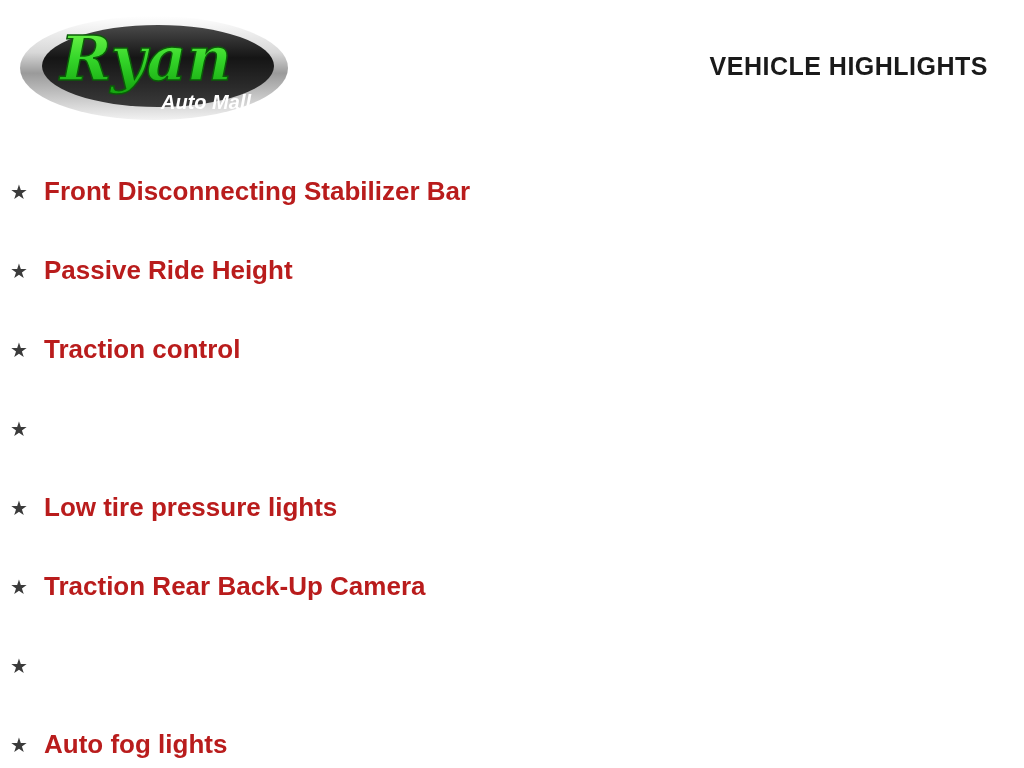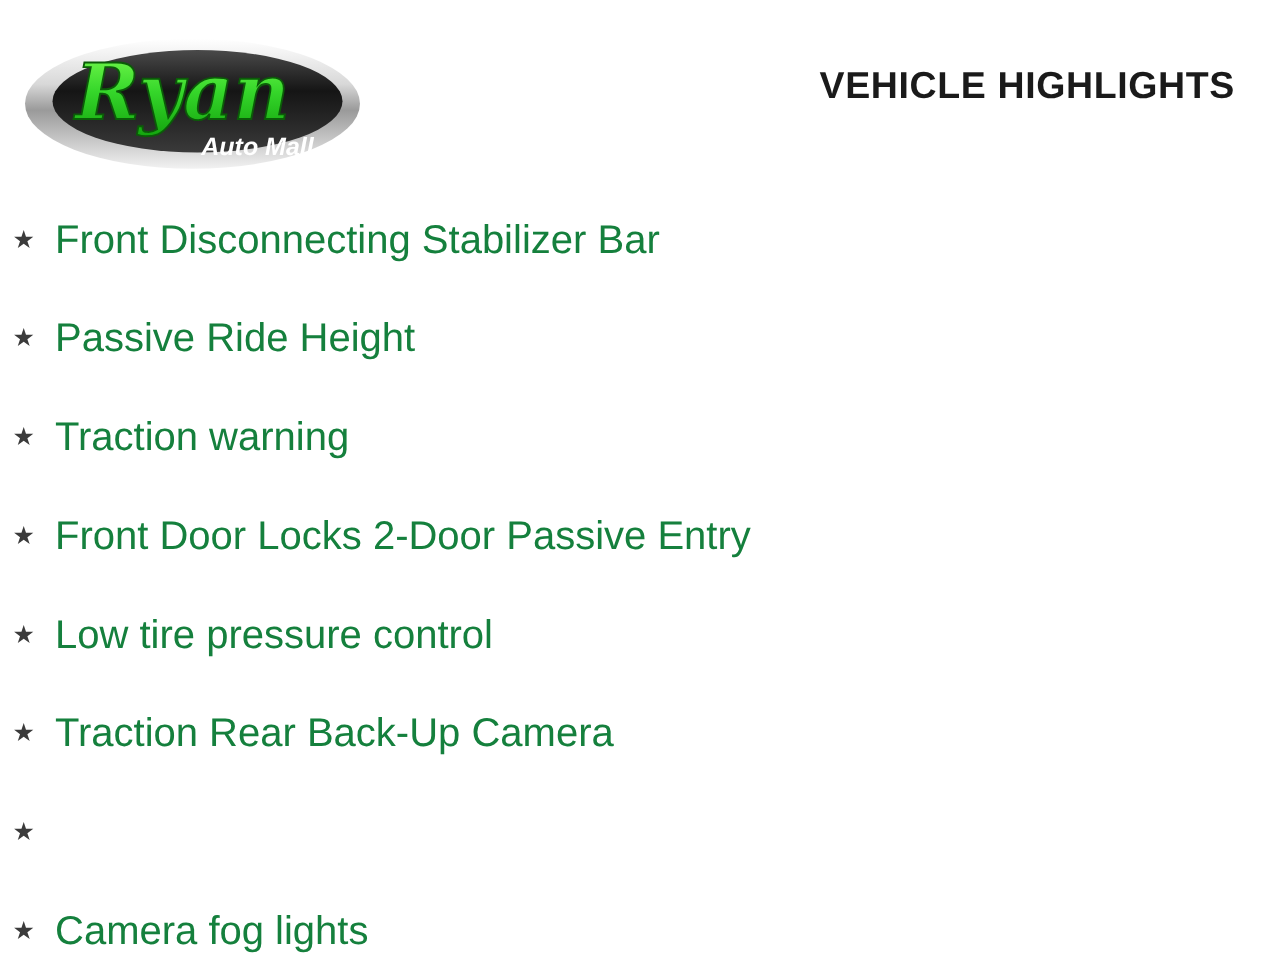--- a/index.html
+++ b/index.html
@@ -25,7 +25,7 @@
   .logo {
     position: absolute;
     left: 18px;
-    top: 23px;
+    top: 8px;
     width: 272px;
     height: 118px;
   }

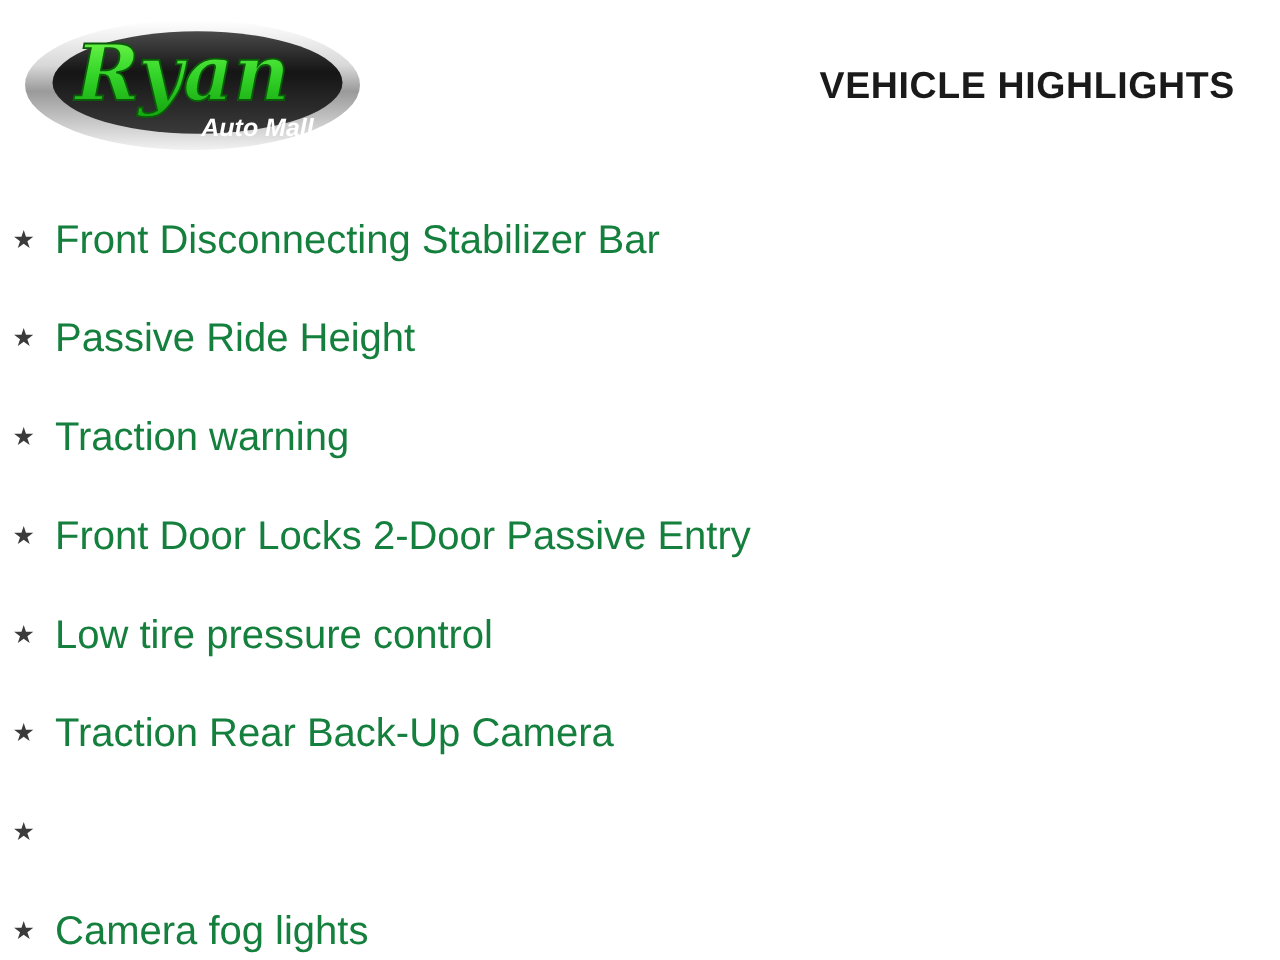--- a/index.html
+++ b/index.html
@@ -35,7 +35,7 @@
     position: absolute;
     right: 36px;
     top: 52px;
-    font-size: 30px;
+    font-size: 25px;
     font-weight: bold;
     letter-spacing: 0.5px;
     color: #1a1a1a;

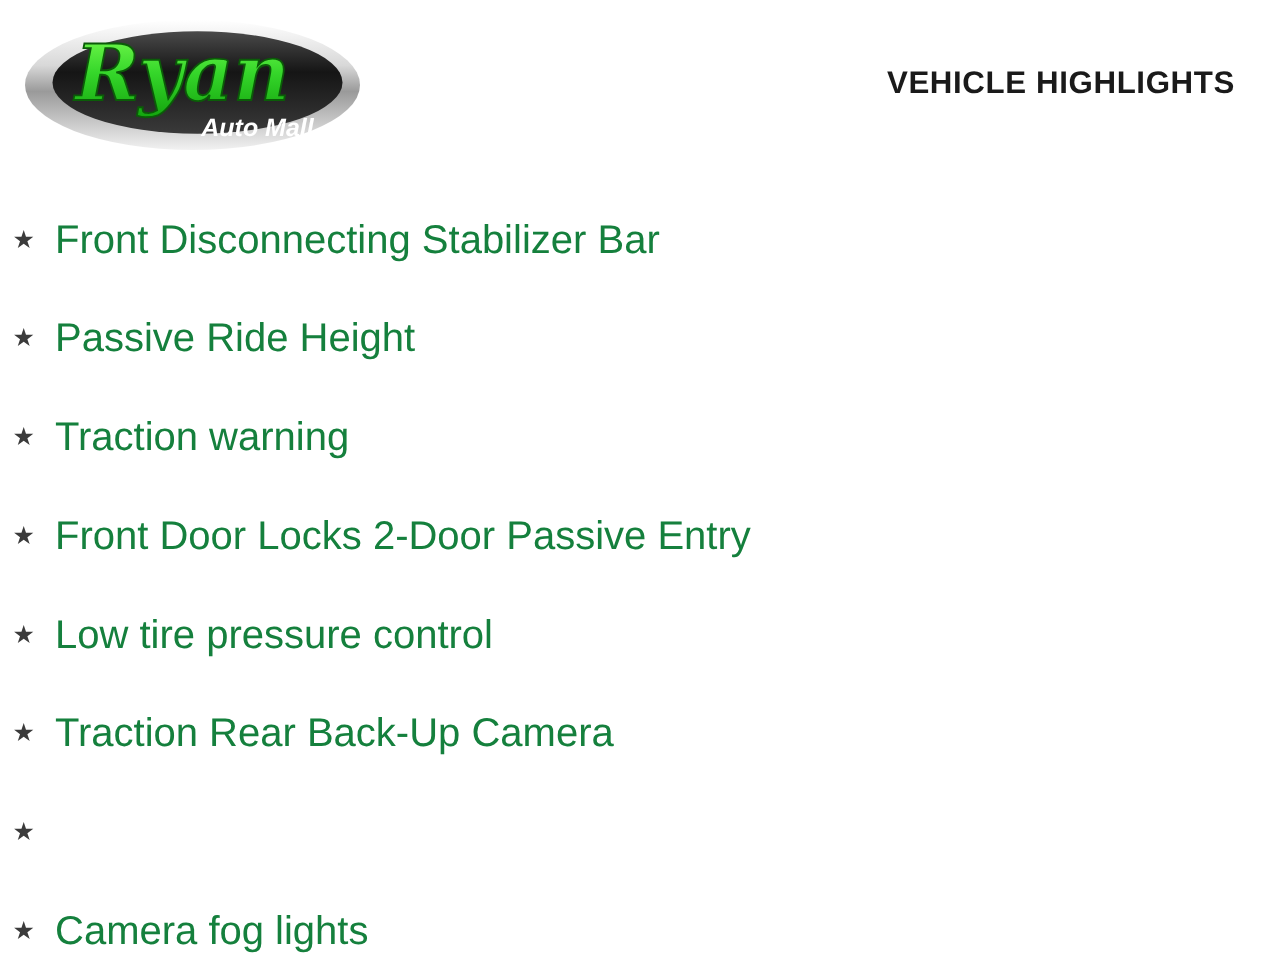--- a/index.html
+++ b/index.html
@@ -64,11 +64,12 @@
     text-align: left;
   }
   .highlight-text {
-    font-size: 32px;
-    color: #15803d;
+    font-size: 26px;
+    color: #b91c1c;
     font-family: "Liberation Sans", sans-serif;
     line-height: 1.1;
     padding-left: 8px;
+    font-weight: bold;
   }
 </style>
 </head>

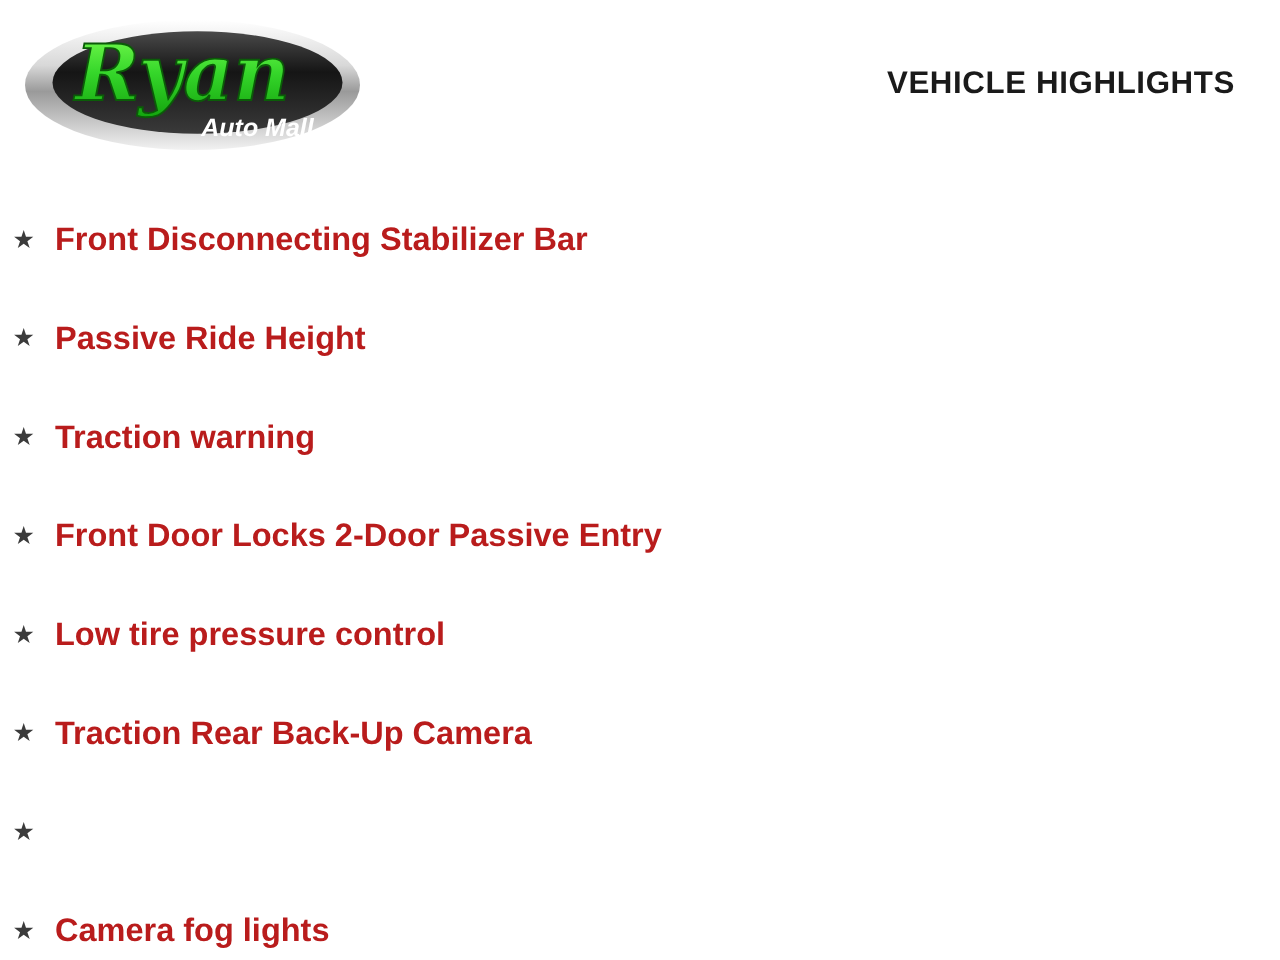--- a/index.html
+++ b/index.html
@@ -122,7 +122,7 @@
   </li>
   <li class="highlight-item">
     <span class="bullet-star">★</span>
-    <span class="highlight-text">Traction warning</span>
+    <span class="highlight-text">Traction control</span>
   </li>
   <li class="highlight-item">
     <span class="bullet-star">★</span>

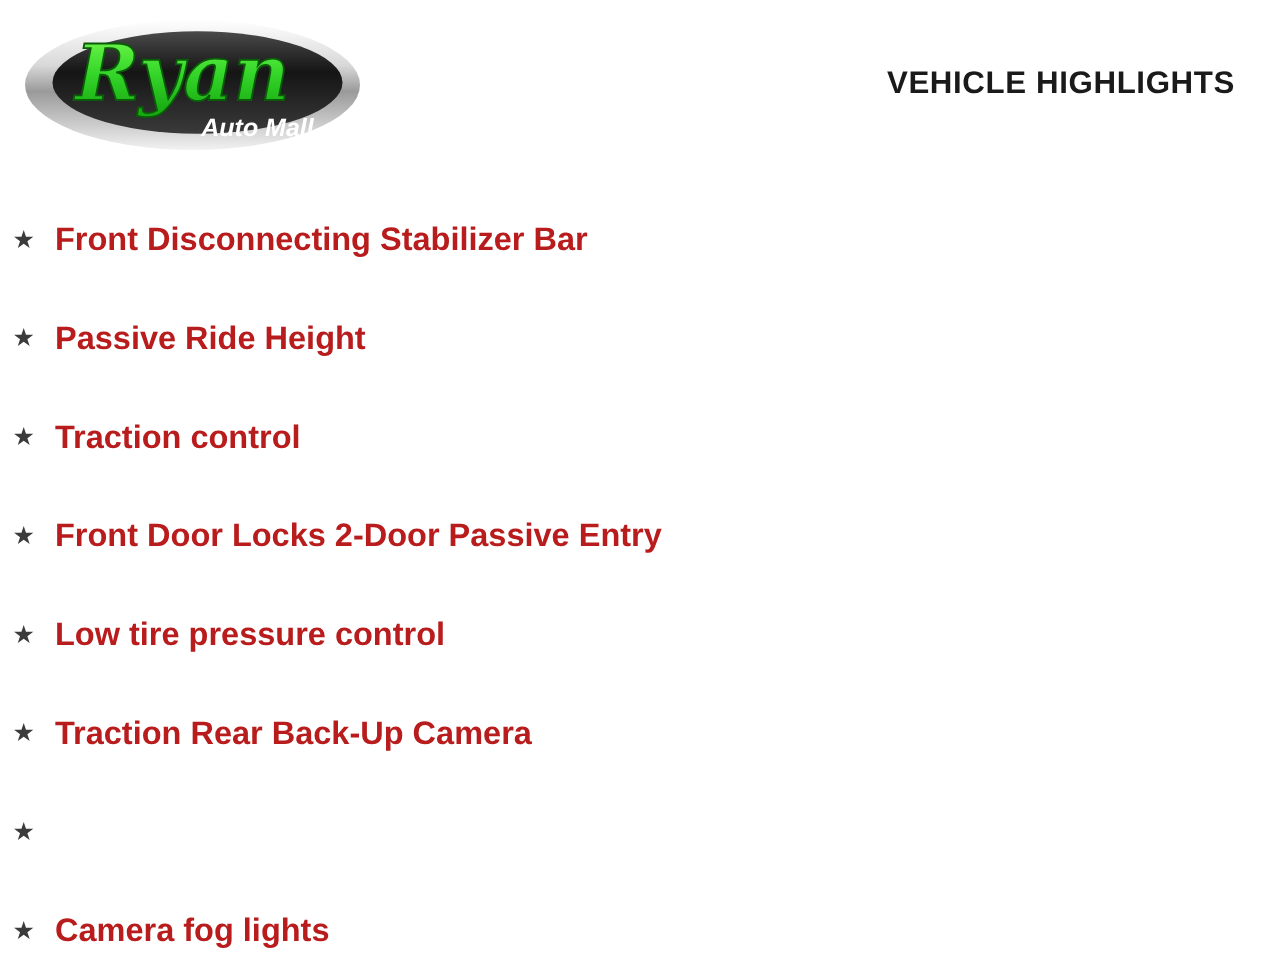--- a/index.html
+++ b/index.html
@@ -126,7 +126,6 @@
   </li>
   <li class="highlight-item">
     <span class="bullet-star">★</span>
-    <span class="highlight-text">Front Door Locks 2-Door Passive Entry</span>
   </li>
   <li class="highlight-item">
     <span class="bullet-star">★</span>

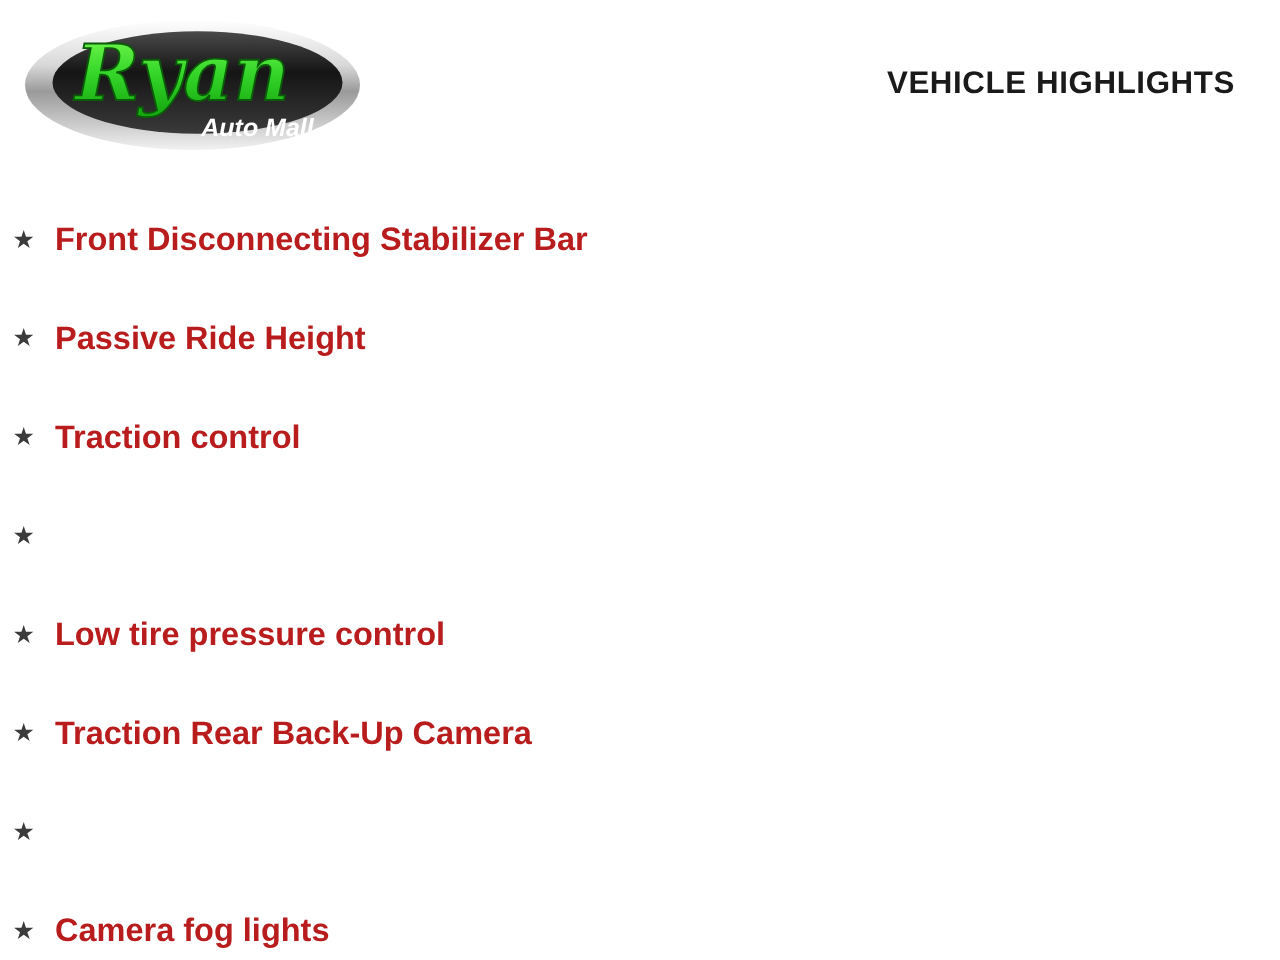--- a/index.html
+++ b/index.html
@@ -129,7 +129,7 @@
   </li>
   <li class="highlight-item">
     <span class="bullet-star">★</span>
-    <span class="highlight-text">Low tire pressure control</span>
+    <span class="highlight-text">Low tire pressure lights</span>
   </li>
   <li class="highlight-item">
     <span class="bullet-star">★</span>

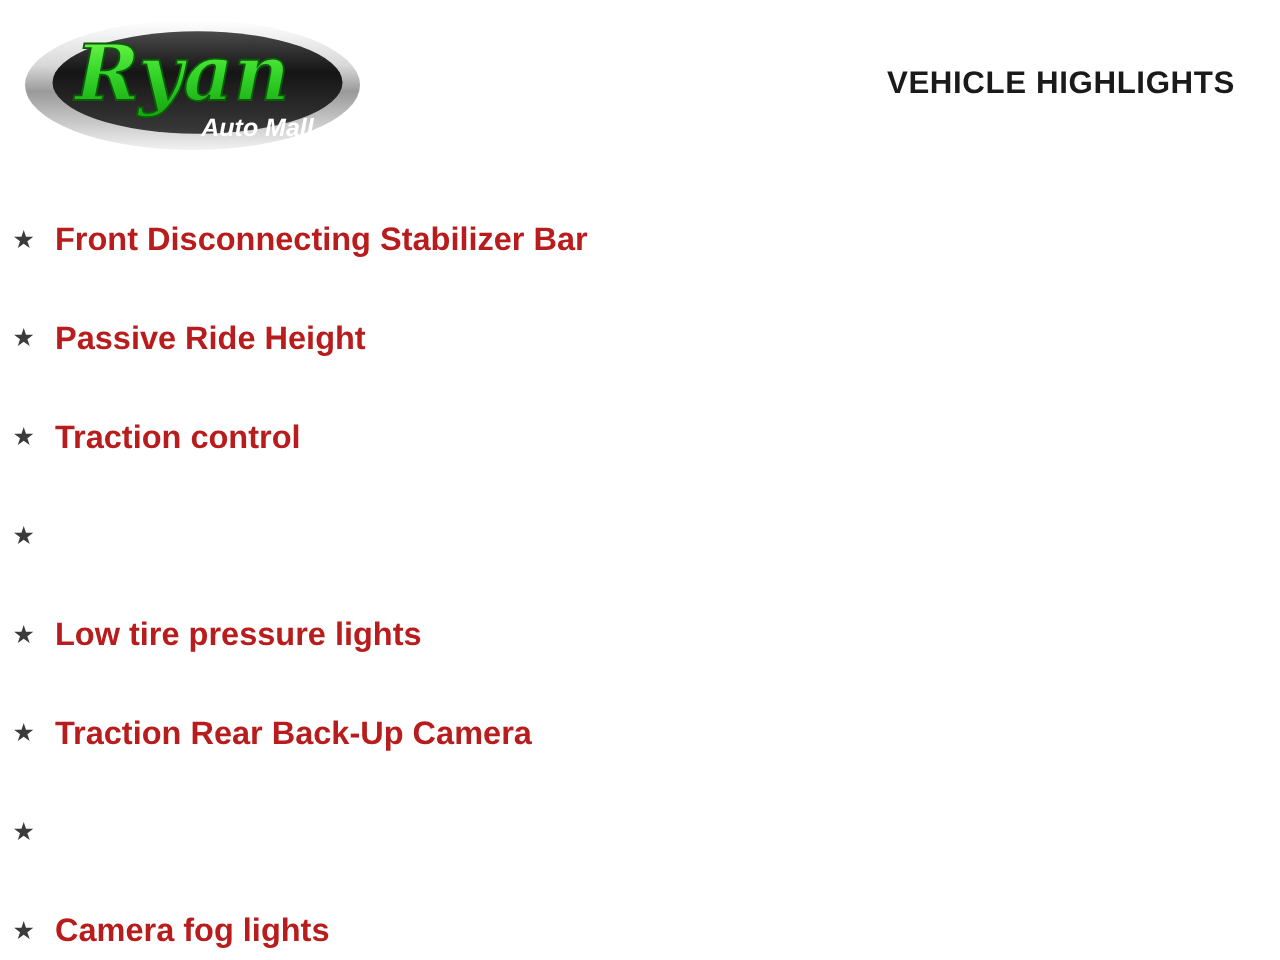--- a/index.html
+++ b/index.html
@@ -140,7 +140,7 @@
   </li>
   <li class="highlight-item">
     <span class="bullet-star">★</span>
-    <span class="highlight-text">Camera fog lights</span>
+    <span class="highlight-text">Auto fog lights</span>
   </li>
 </ul>
 

